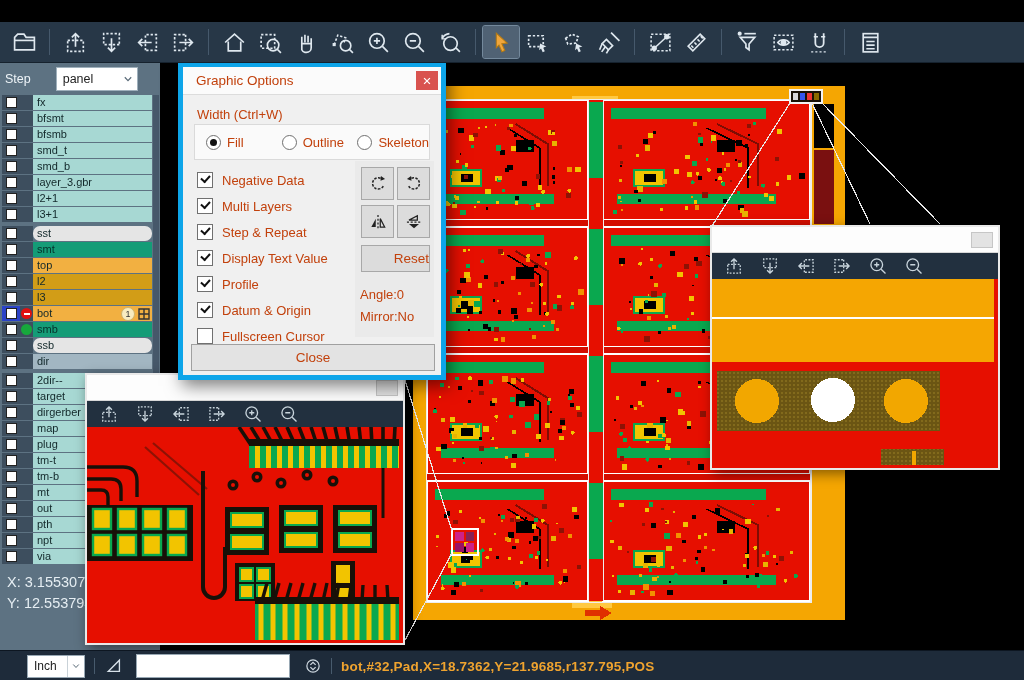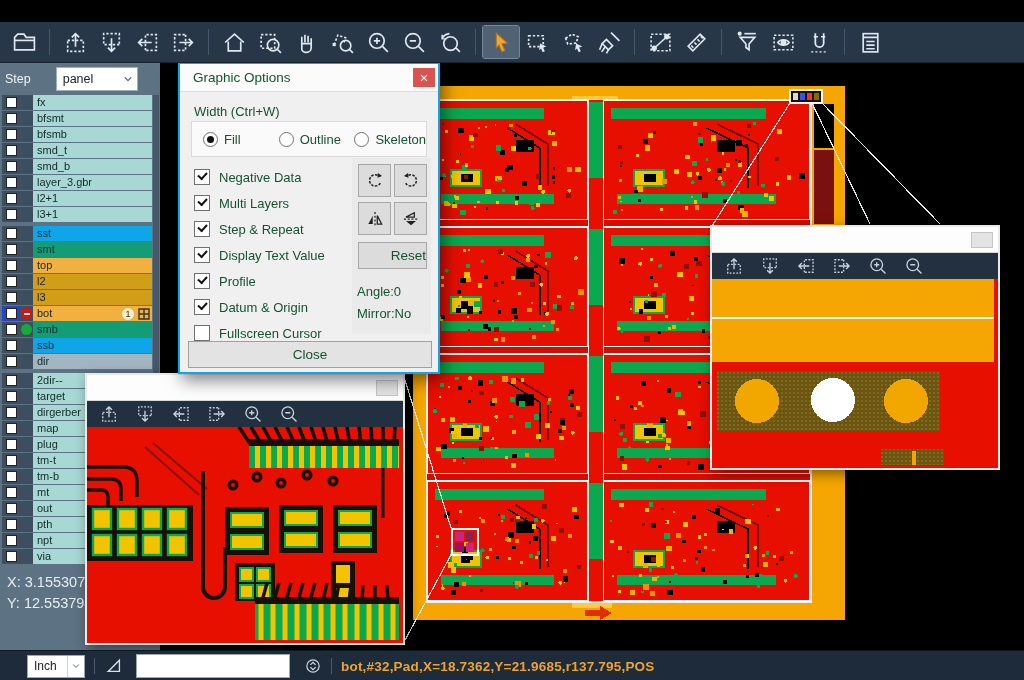--- a/index.html
+++ b/index.html
@@ -60,7 +60,7 @@
   #selinfo{color:#efa32f;font-size:13.5px;font-weight:bold;letter-spacing:.2px;}
   
   #gdlg{position:absolute;left:178px;top:62px;width:258px;height:308px;background:#f0f0f0;
-        border:2px solid #0ea5e9;box-shadow:4px 6px 16px rgba(0,0,0,.5);z-index:5;font-size:13px;color:#14532d;}
+        border:5px solid #0ea5e9;box-shadow:4px 6px 16px rgba(0,0,0,.5);z-index:5;font-size:13px;color:#c2410c;}
   #gdlg-title{height:27px;background:#fbfbfb;border-bottom:1px solid #dcdcdc;display:flex;align-items:center;}
   #gdlg-title .t{flex:1;padding-left:13px;font-size:13.5px;}
   #gdlg-close{width:22px;height:19px;background:#d9534f;margin-right:3px;display:flex;align-items:center;justify-content:center;}

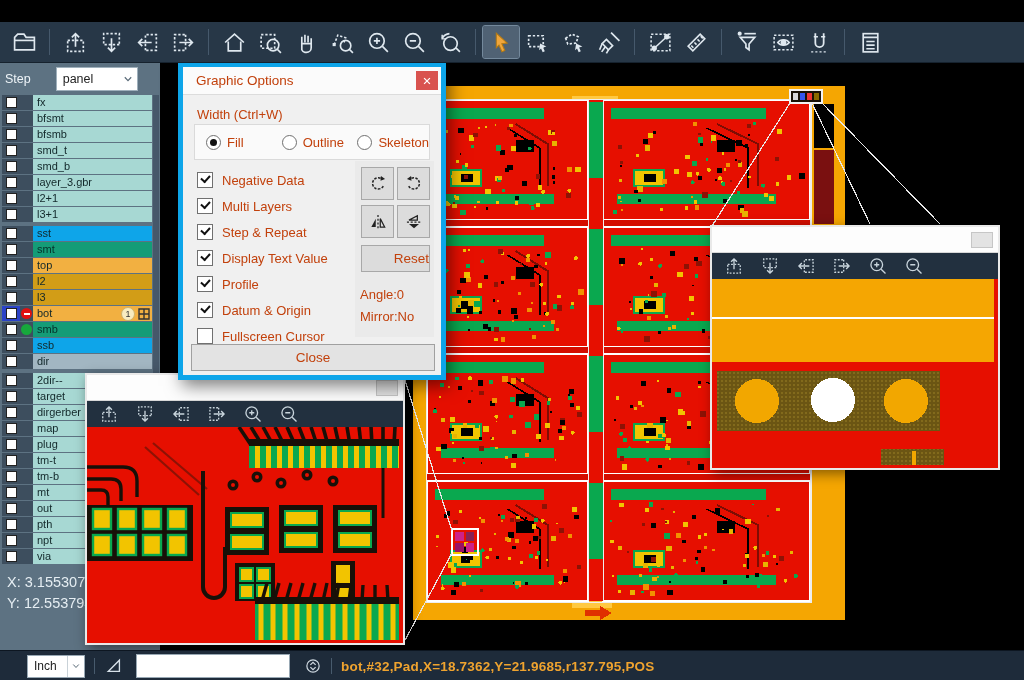--- a/index.html
+++ b/index.html
@@ -36,7 +36,7 @@
   .dot.red::after{content:"";position:absolute;left:2.5px;top:4.5px;width:6px;height:2px;background:#fff;}
   .dot.green{background:#17a83c;}
   .lname{flex:1;font-size:11px;line-height:15px;color:#12282a;padding-left:4px;display:flex;align-items:center;}
-  .c-teal{background:#a7d8d3;} .c-white{background:#0ea5e9;} .c-green{background:#149c77;color:#06302a;}
+  .c-teal{background:#a7d8d3;} .c-white{background:#e5e5e5;border-radius:7px;} .c-green{background:#149c77;color:#06302a;}
   .c-amber{background:#f2b041;} .c-gold{background:#d29d17;} .c-gray{background:#a2b6c2;}
   .badge{margin-left:auto;width:12px;height:12px;border-radius:50%;background:#f8ecc0;border:1px solid #cdb269;
          font-size:9px;line-height:12px;text-align:center;color:#333;}

